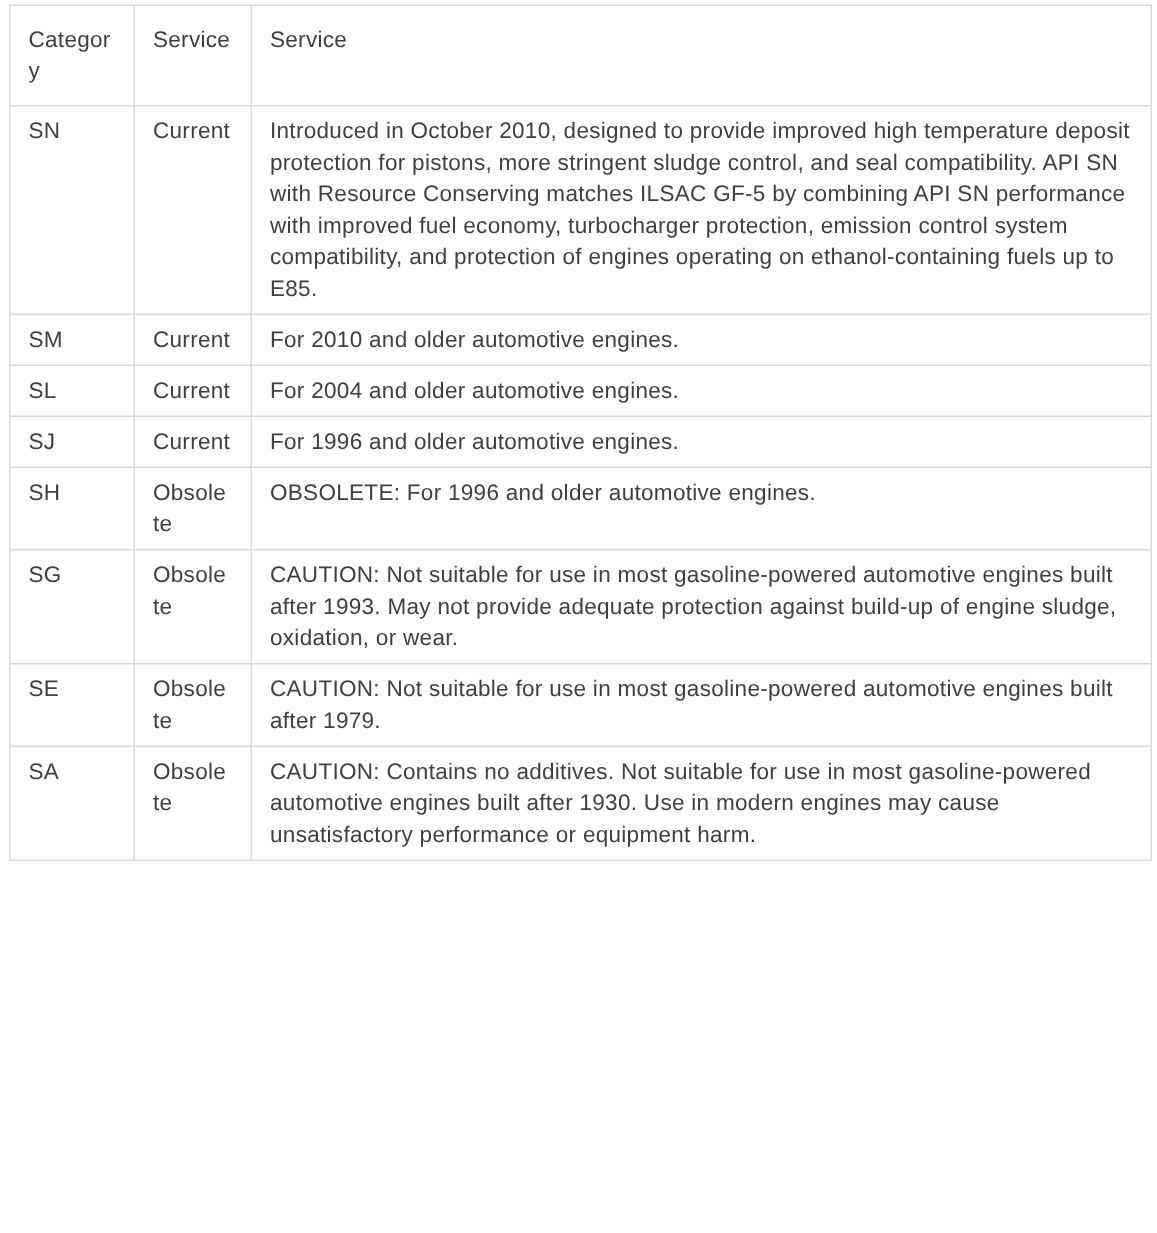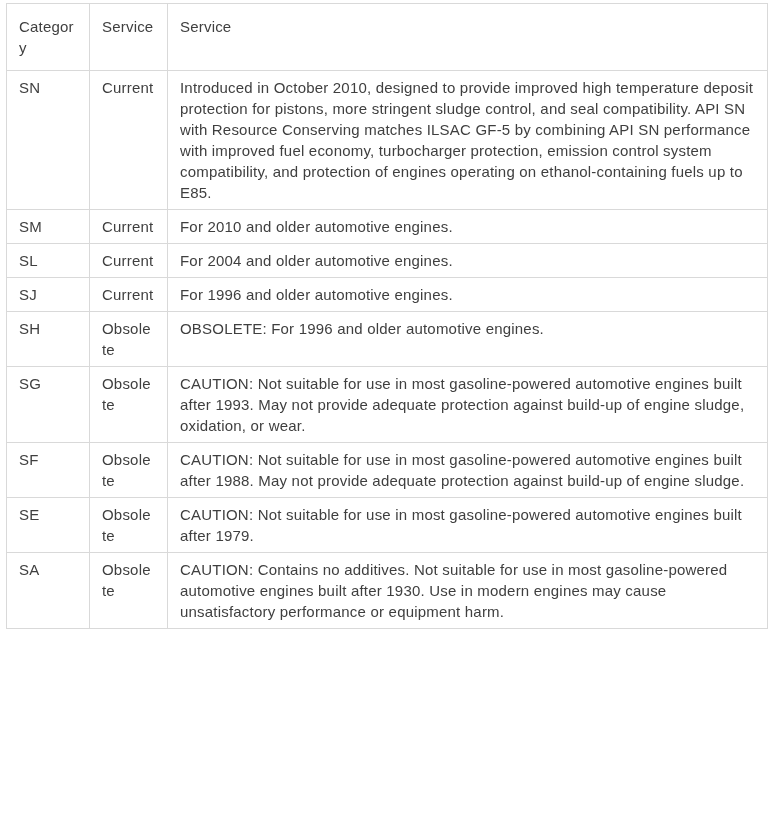--- a/index.html
+++ b/index.html
@@ -94,11 +94,6 @@
         <td>CAUTION: Not suitable for use in most gasoline-powered automotive engines built after 1993. May not provide adequate protection against build-up of engine sludge, oxidation, or wear.</td>
       </tr>
       <tr>
-        <td>SF</td>
-        <td>Obsolete</td>
-        <td>CAUTION: Not suitable for use in most gasoline-powered automotive engines built after 1988. May not provide adequate protection against build-up of engine sludge.</td>
-      </tr>
-      <tr>
         <td>SE</td>
         <td>Obsolete</td>
         <td>CAUTION: Not suitable for use in most gasoline-powered automotive engines built after 1979.</td>

